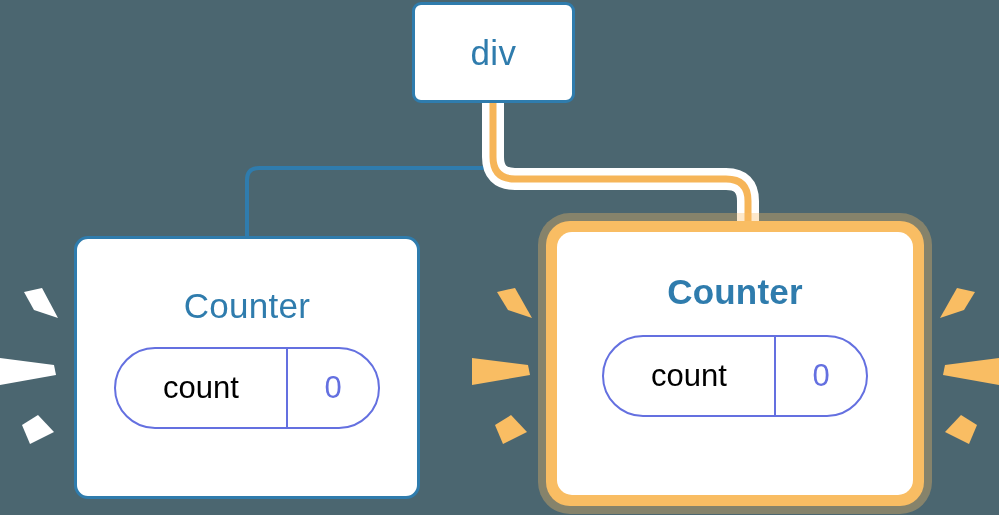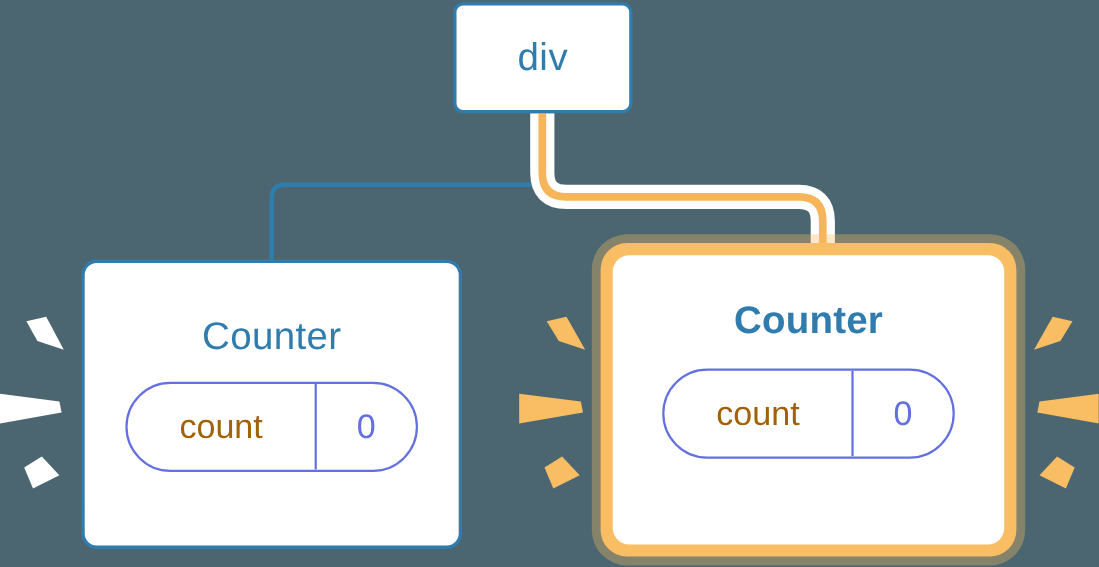--- a/index.html
+++ b/index.html
@@ -119,7 +119,7 @@
     display: flex;
     align-items: center;
     justify-content: center;
-    color: #a16207;
+    color: #000000;
     font-size: 31px;
     border-right: 2px solid #6470e0;
     box-sizing: border-box;

